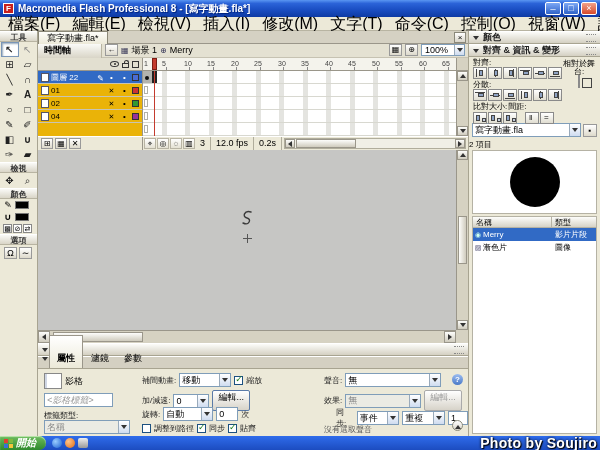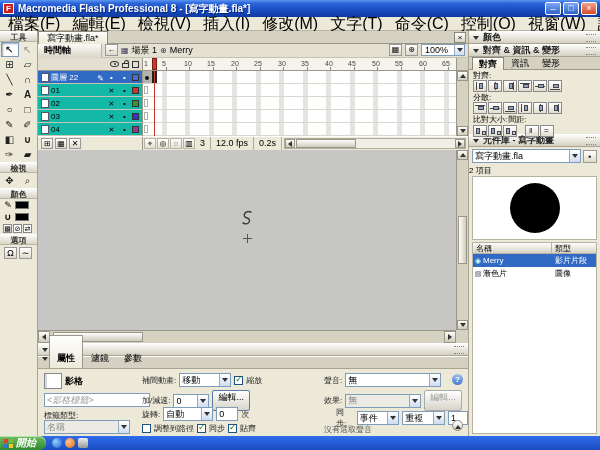--- a/index.html
+++ b/index.html
@@ -664,11 +664,6 @@
       <span>對齊 &amp; 資訊 &amp; 變形</span>
       <span class="hdr-grip"></span>
     </div>
-    <div class="rc-tabs">
-      <span class="rtab active">對齊</span>
-      <span class="rtab">資訊</span>
-      <span class="rtab">變形</span>
-    </div>
     <div class="align-body">
       <div class="ag-left">
         <div class="ag-lab">對齊:</div>

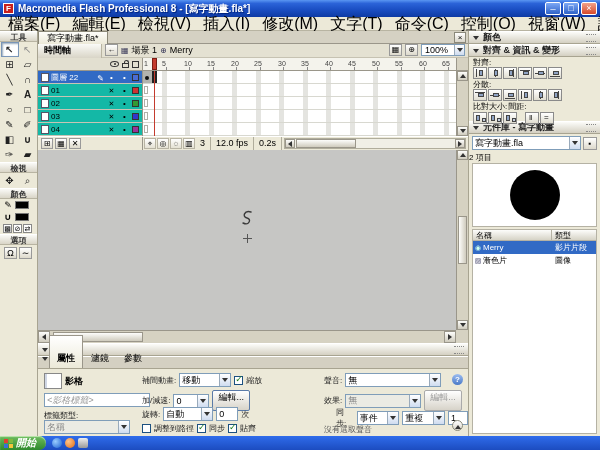--- a/index.html
+++ b/index.html
@@ -742,6 +742,10 @@
           <span class="ab sp h"></span>
         </div>
       </div>
+      <div class="ag-right">
+        <div class="ag-lab">相對於舞台:</div>
+        <span class="tostage"></span>
+      </div>
     </div>
 
     <div class="phdr">

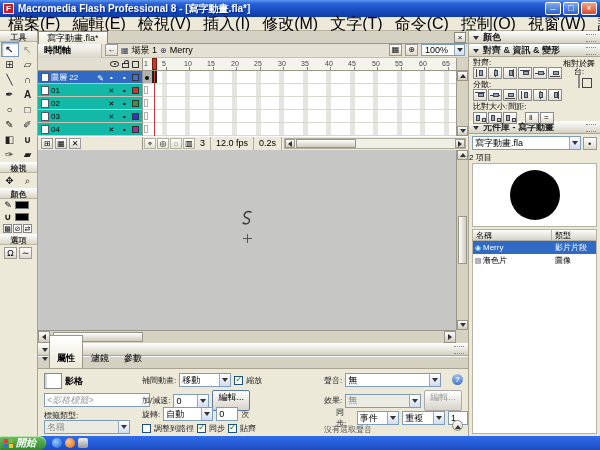--- a/index.html
+++ b/index.html
@@ -123,7 +123,7 @@
 .ph-marker{position:absolute;left:9px;top:0;width:5px;height:12px;background:#c43b2e;border:1px solid #7c1d14}
 .tl-hdr-stub{width:12px;background:#d6d2c2;border-left:1px solid #9a968a}
 .tl-rows{position:absolute;left:0;top:13px;width:430px;height:65px;display:flex}
-.lcol{width:105px;border-right:1px solid #9a968a;background:#14b8a6}
+.lcol{width:105px;border-right:1px solid #9a968a;background:#eab308}
 .lrow{height:13px;display:flex;align-items:center;border-bottom:1px solid #c8c4b4;padding-left:3px;gap:2px}
 .lrow.sel{background:#316ac5;color:#fff}
 .page-ic{width:8px;height:9px;border:1px solid #556;background:#fff;flex:none}

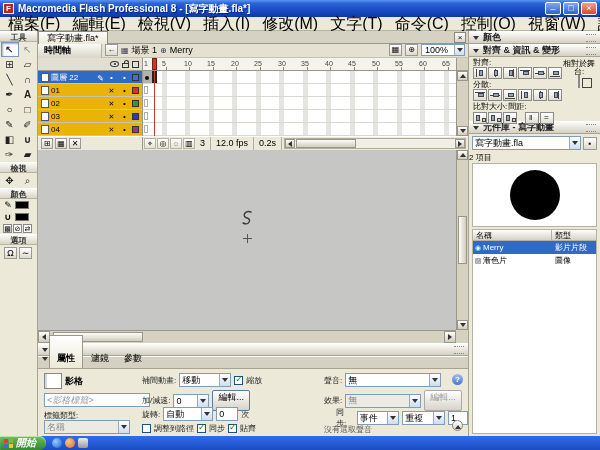--- a/index.html
+++ b/index.html
@@ -435,13 +435,6 @@
           </div>
           <div class="lrow">
             <span class="page-ic"></span>
-            <span class="lname">03</span>
-            <span class="lmark x"></span>
-            <span class="lmark dot"></span>
-            <span class="lsq" style="background-color: rgb(51, 51, 204);"></span>
-          </div>
-          <div class="lrow">
-            <span class="page-ic"></span>
             <span class="lname">04</span>
             <span class="lmark x"></span>
             <span class="lmark dot"></span>

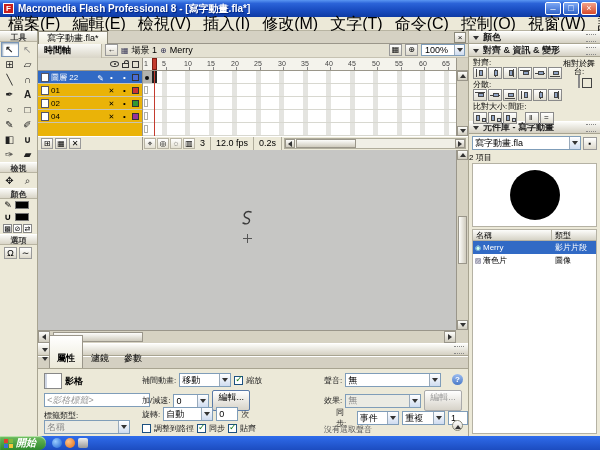--- a/index.html
+++ b/index.html
@@ -741,11 +741,6 @@
       </div>
     </div>
 
-    <div class="phdr">
-      <i class="tri d"></i>
-      <span>元件庫 - 寫字動畫</span>
-      <span class="hdr-grip"></span>
-    </div>
     <div class="lib-controls">
       <span class="combo lib-combo">
         <span>寫字動畫.fla</span>

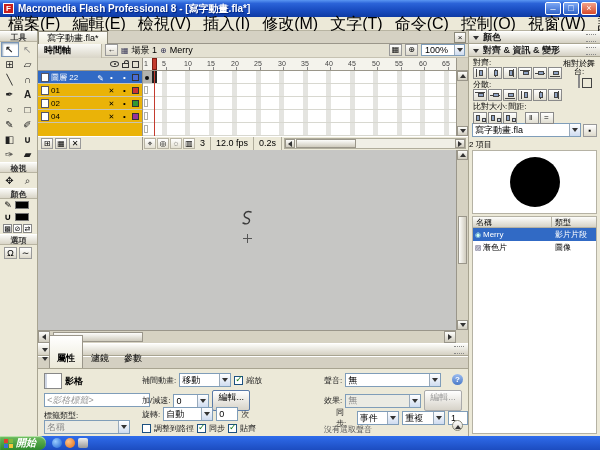--- a/index.html
+++ b/index.html
@@ -539,7 +539,7 @@
 
         <div class="prow" style="left:6px;top:4px">
           <span class="frame-thumb"></span>
-          <span class="pb-label" style="font-weight:bold">影格</span>
+          <span class="pb-label" style="font-weight:normal">影格</span>
         </div>
         <div class="prow" style="left:6px;top:24px">
           <input class="fld" style="width: 106px;" placeholder="&lt;影格標籤&gt;">

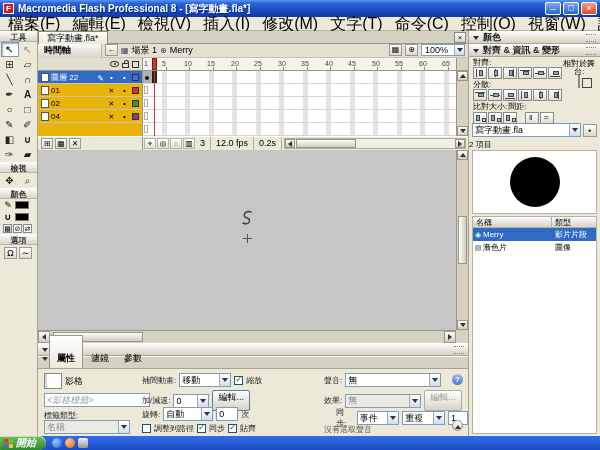--- a/index.html
+++ b/index.html
@@ -542,7 +542,7 @@
           <span class="pb-label" style="font-weight:normal">影格</span>
         </div>
         <div class="prow" style="left:6px;top:24px">
-          <input class="fld" style="width: 106px;" placeholder="&lt;影格標籤&gt;">
+          <input class="fld" style="width: 69px;" placeholder="&lt;影格標籤&gt;">
         </div>
         <div class="prow" style="left:6px;top:41px">
           <span class="pb-small">標籤類型:</span>

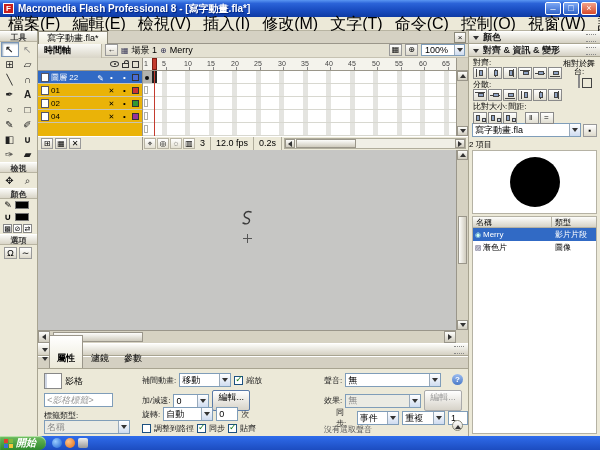--- a/index.html
+++ b/index.html
@@ -788,6 +788,7 @@
       <span class="qlicon q3"></span>
     </span>
   </div>
+  <div class="watermark">Photo by Soujiro</div>
 
 </div>
 

